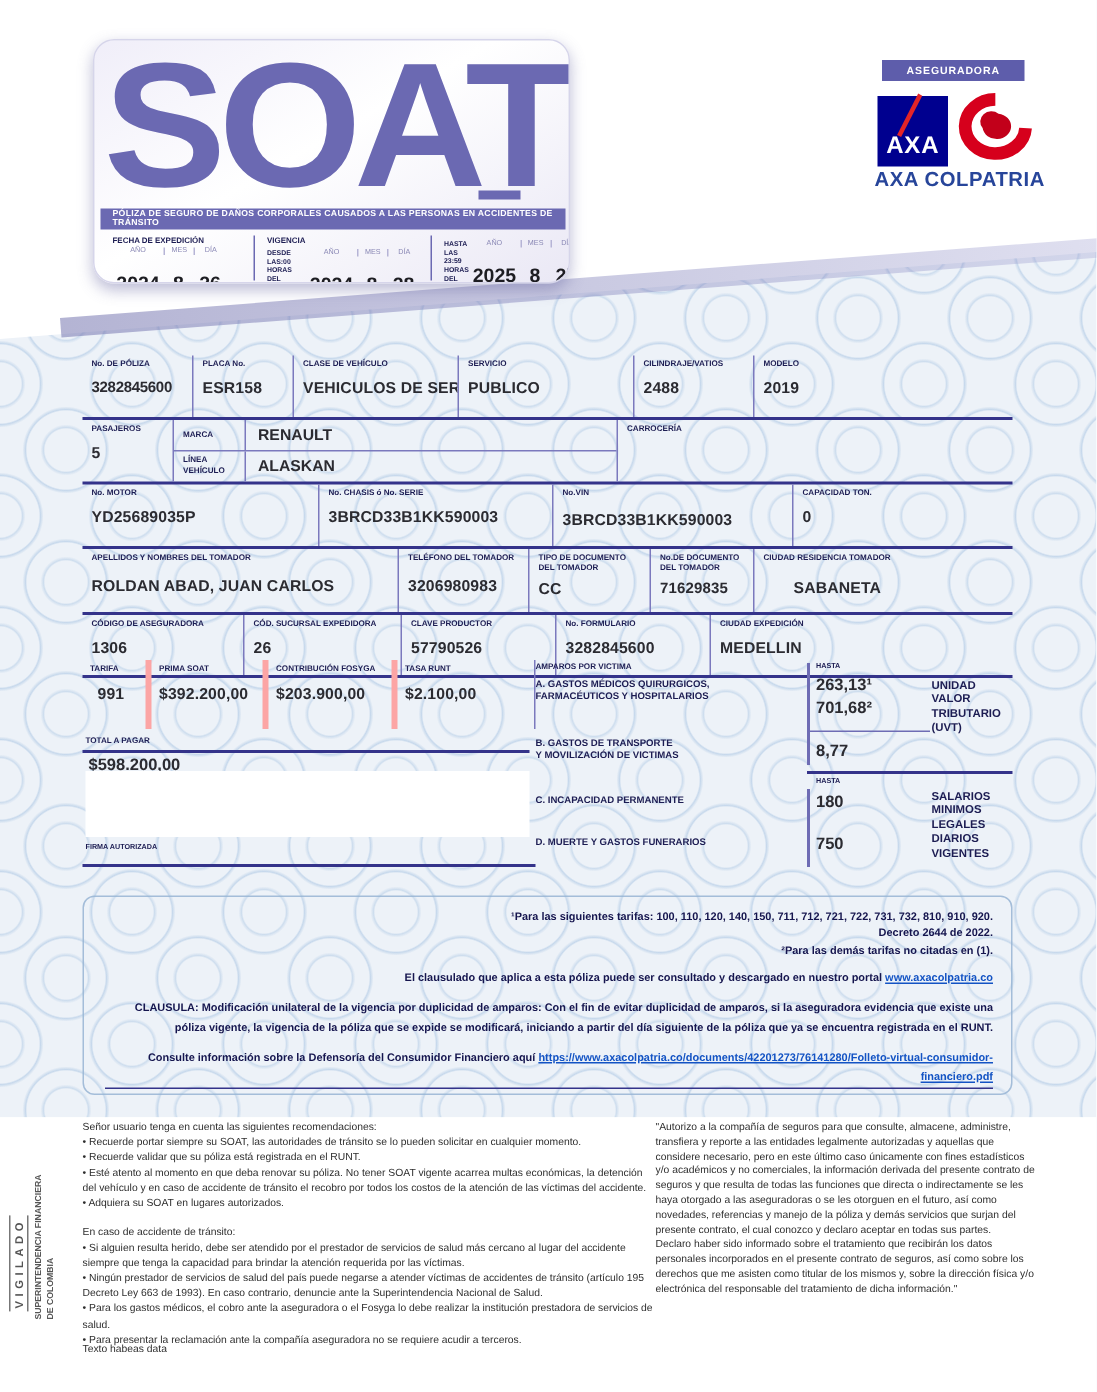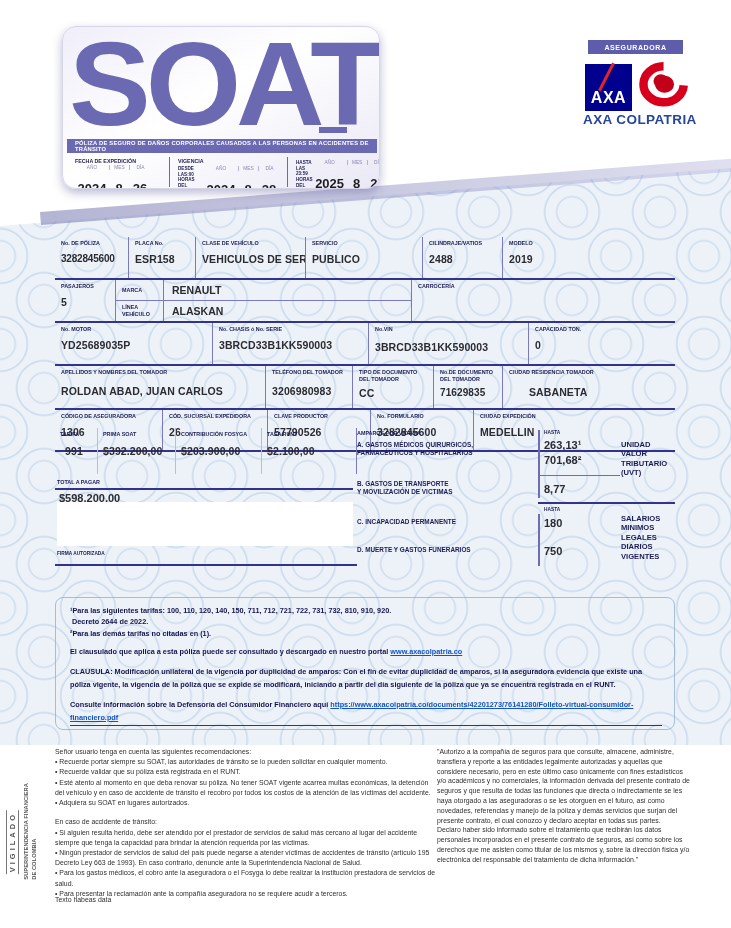--- a/index.html
+++ b/index.html
@@ -100,7 +100,7 @@
   .r2-car { flex:1; border-left:1px solid #7b79bd; padding:3px 4px 0 6px; }
 
   
-  .pricing { position:absolute; left:55px; top:428px; width:620px; height:140px; z-index:4; }
+  .pricing { position:absolute; left:55px; top:440px; width:620px; height:140px; z-index:4; }
   .price-row { position:absolute; left:0; top:0; width:302px; height:46px; display:flex; }
   .pfld { padding:3px 3px 0 5px; }
   .pfld.bl { border-left:1px solid #fca5a5; }

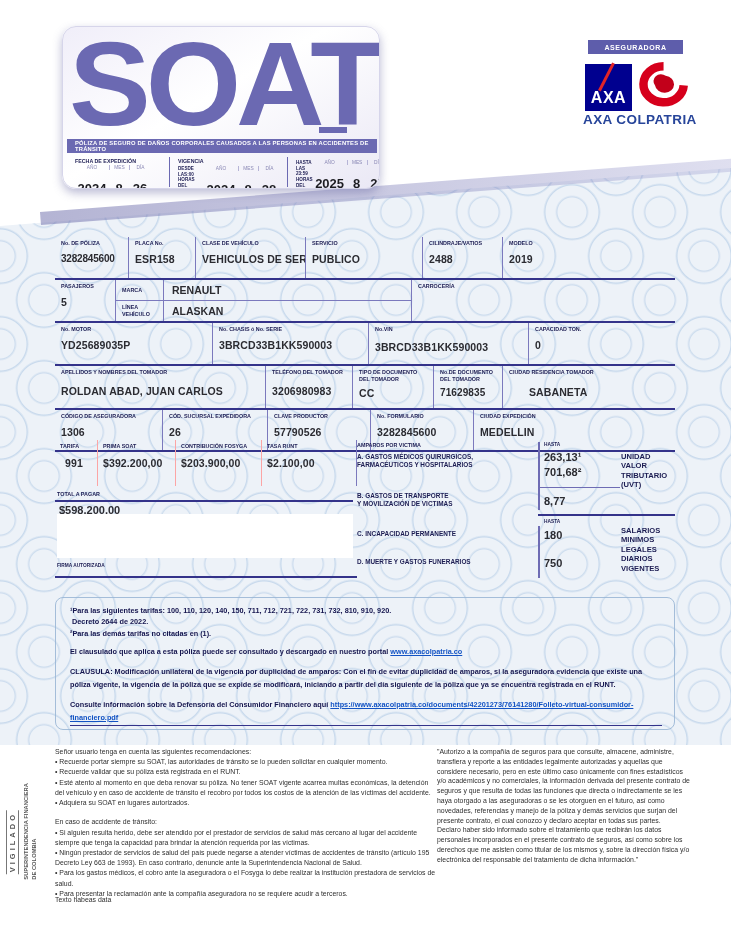--- a/index.html
+++ b/index.html
@@ -103,7 +103,7 @@
   .pricing { position:absolute; left:55px; top:440px; width:620px; height:140px; z-index:4; }
   .price-row { position:absolute; left:0; top:0; width:302px; height:46px; display:flex; }
   .pfld { padding:3px 3px 0 5px; }
-  .pfld.bl { border-left:1px solid #fca5a5; }
+  .pfld.bl { border-left:4px solid #fca5a5; }
   .pfld .fvalue { margin-top:7px; }
   .vdiv { position:absolute; width:1.5px; background:#6e6cb4; }
   .hline { position:absolute; height:1.5px; background:#34338a; }

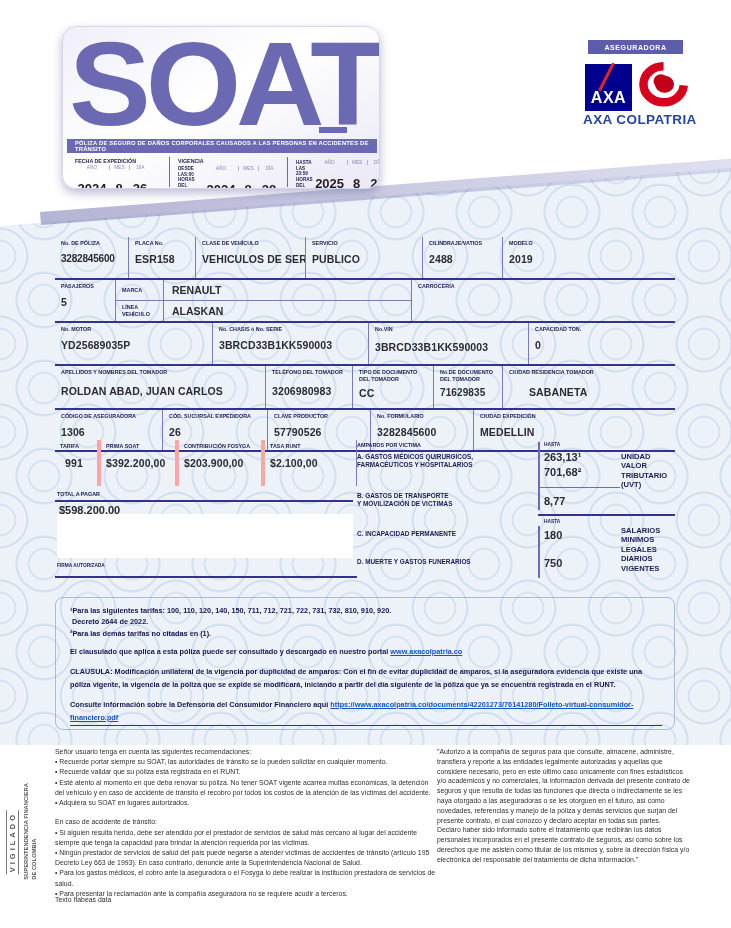--- a/index.html
+++ b/index.html
@@ -121,7 +121,7 @@
   
   .notes { position:absolute; left:55px; top:597px; width:620px; height:133px; z-index:4;
     border:1.5px solid rgba(150,180,212,.85); border-radius:8px; padding:7px 12px 0 14px;
-    font-size:7.3px; font-weight:bold; color:#15154e; }
+    font-size:7.3px; font-weight:bold; color:#15154e;text-align:right; }
   .notes .fn { line-height:1.55; }
   .notes .clausulado { margin-top:8px; line-height:1.5; }
   .notes .clausula { margin-top:7px; line-height:1.85; }

